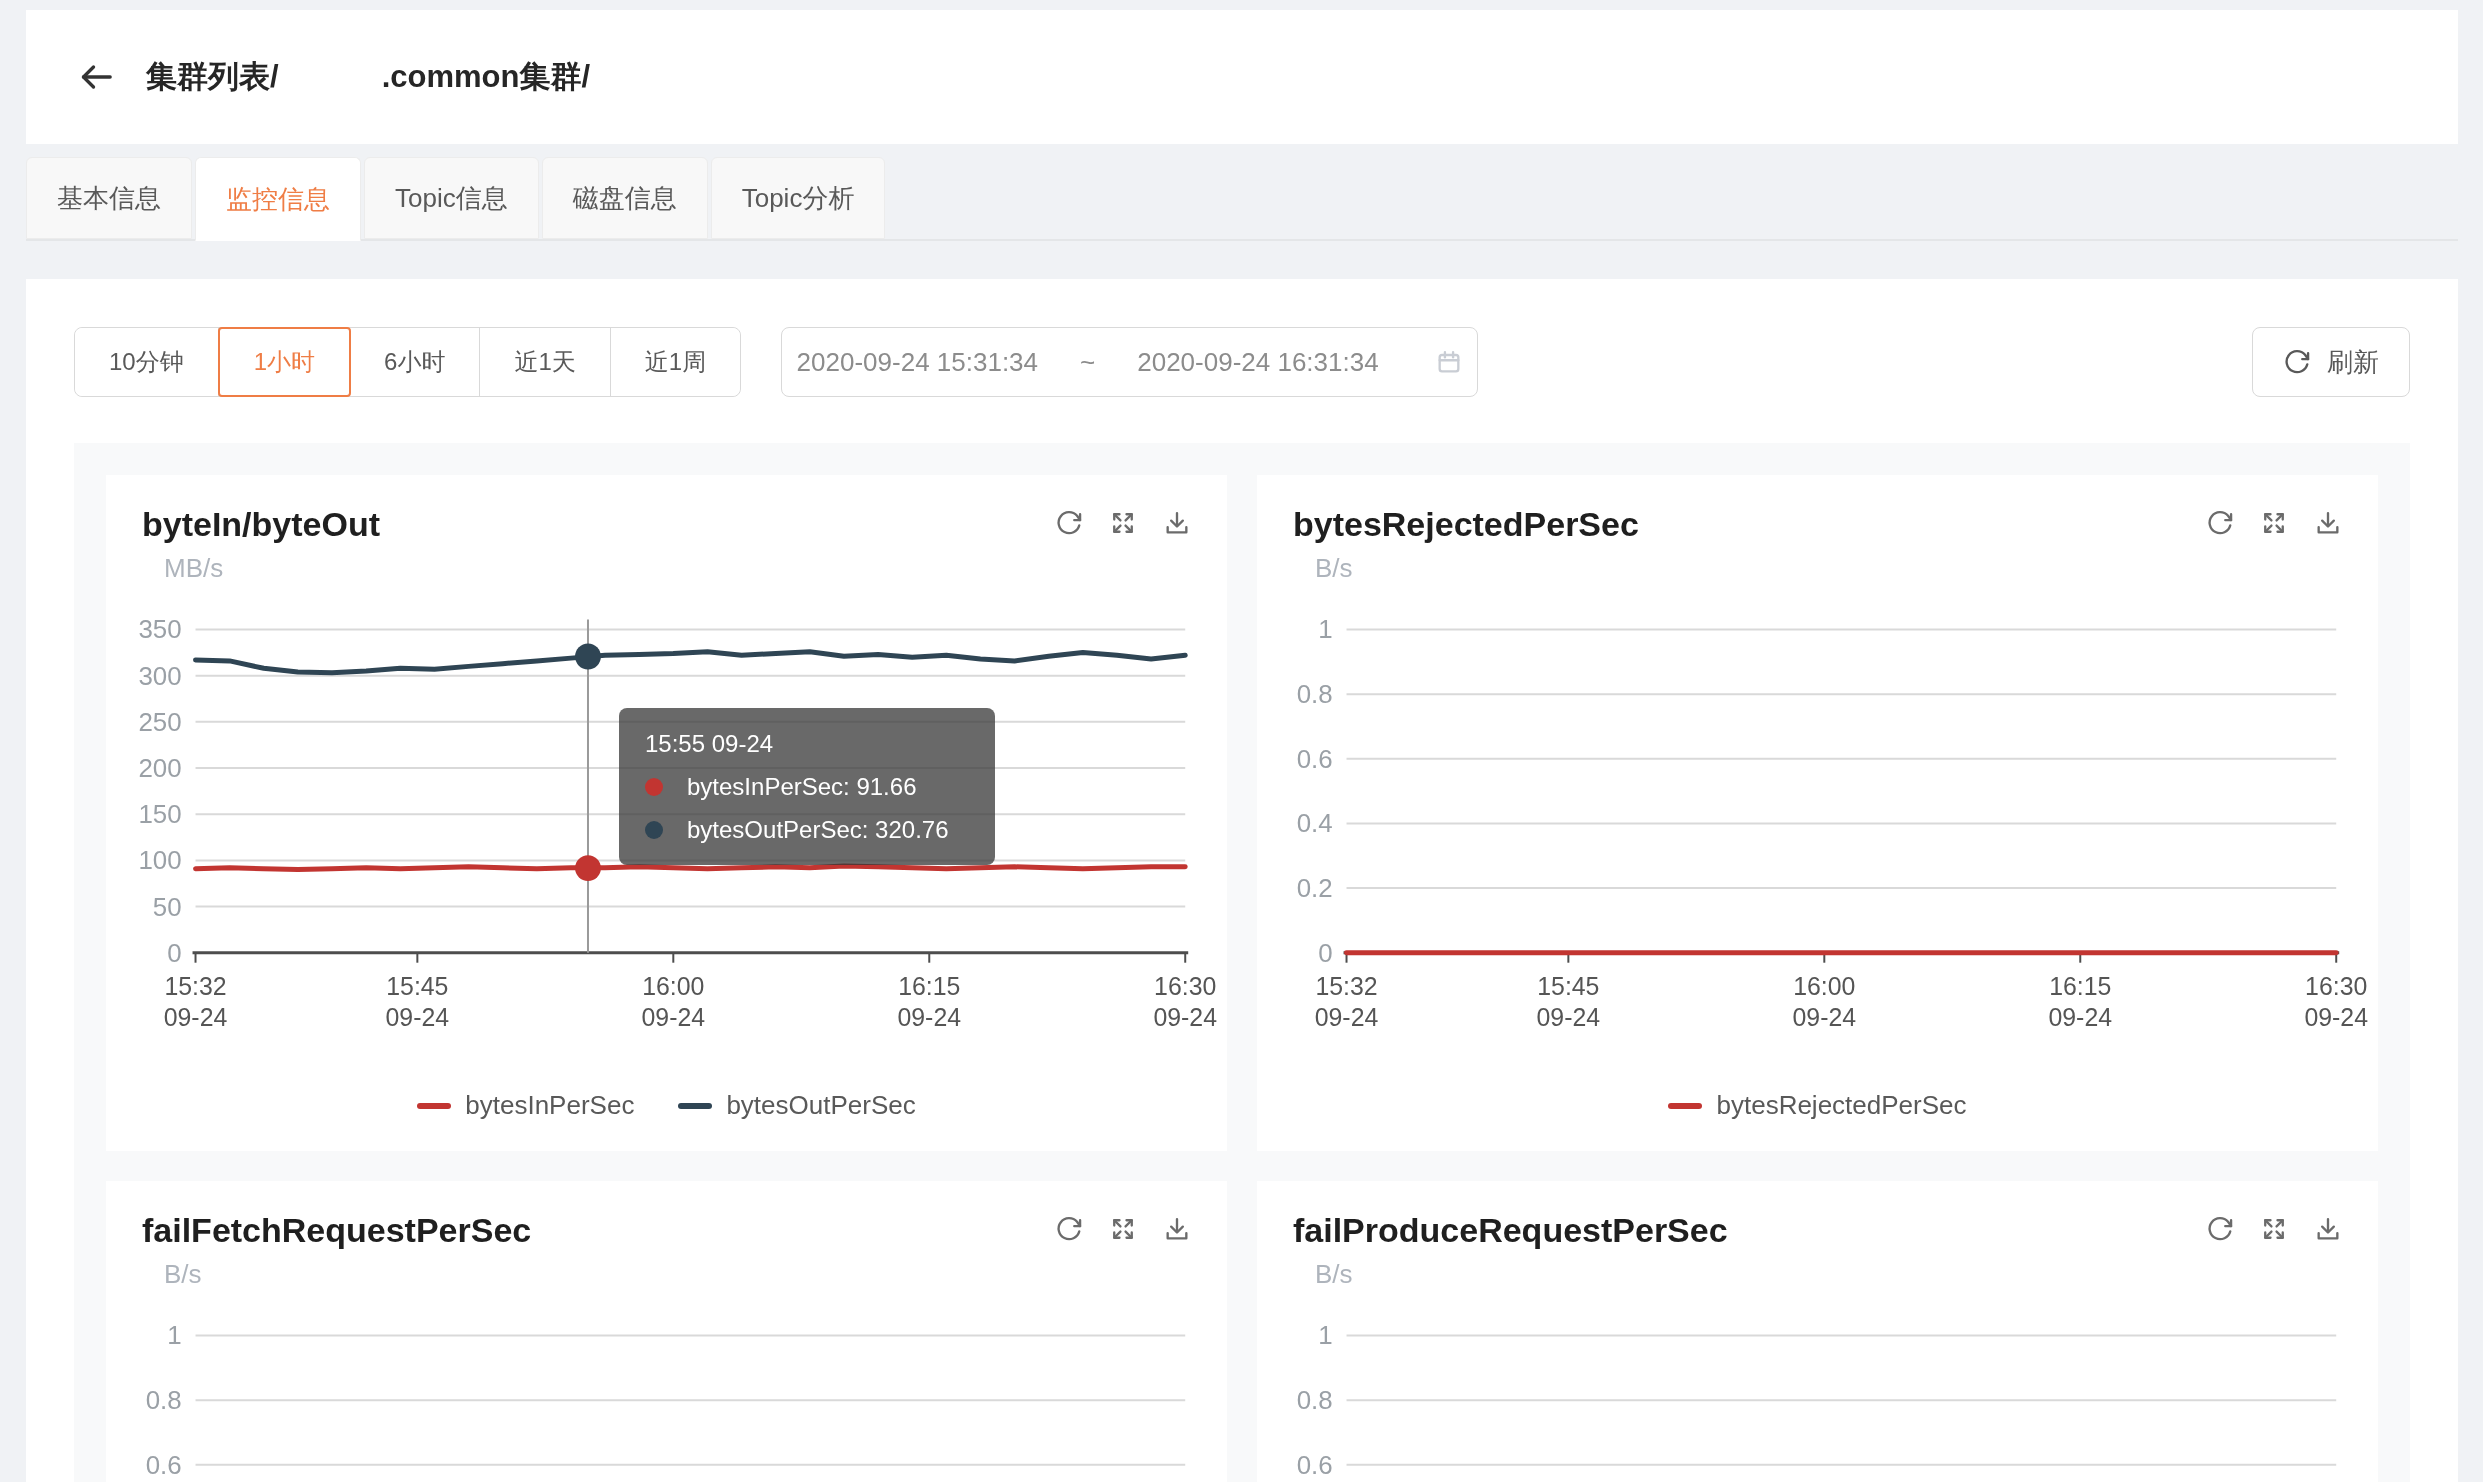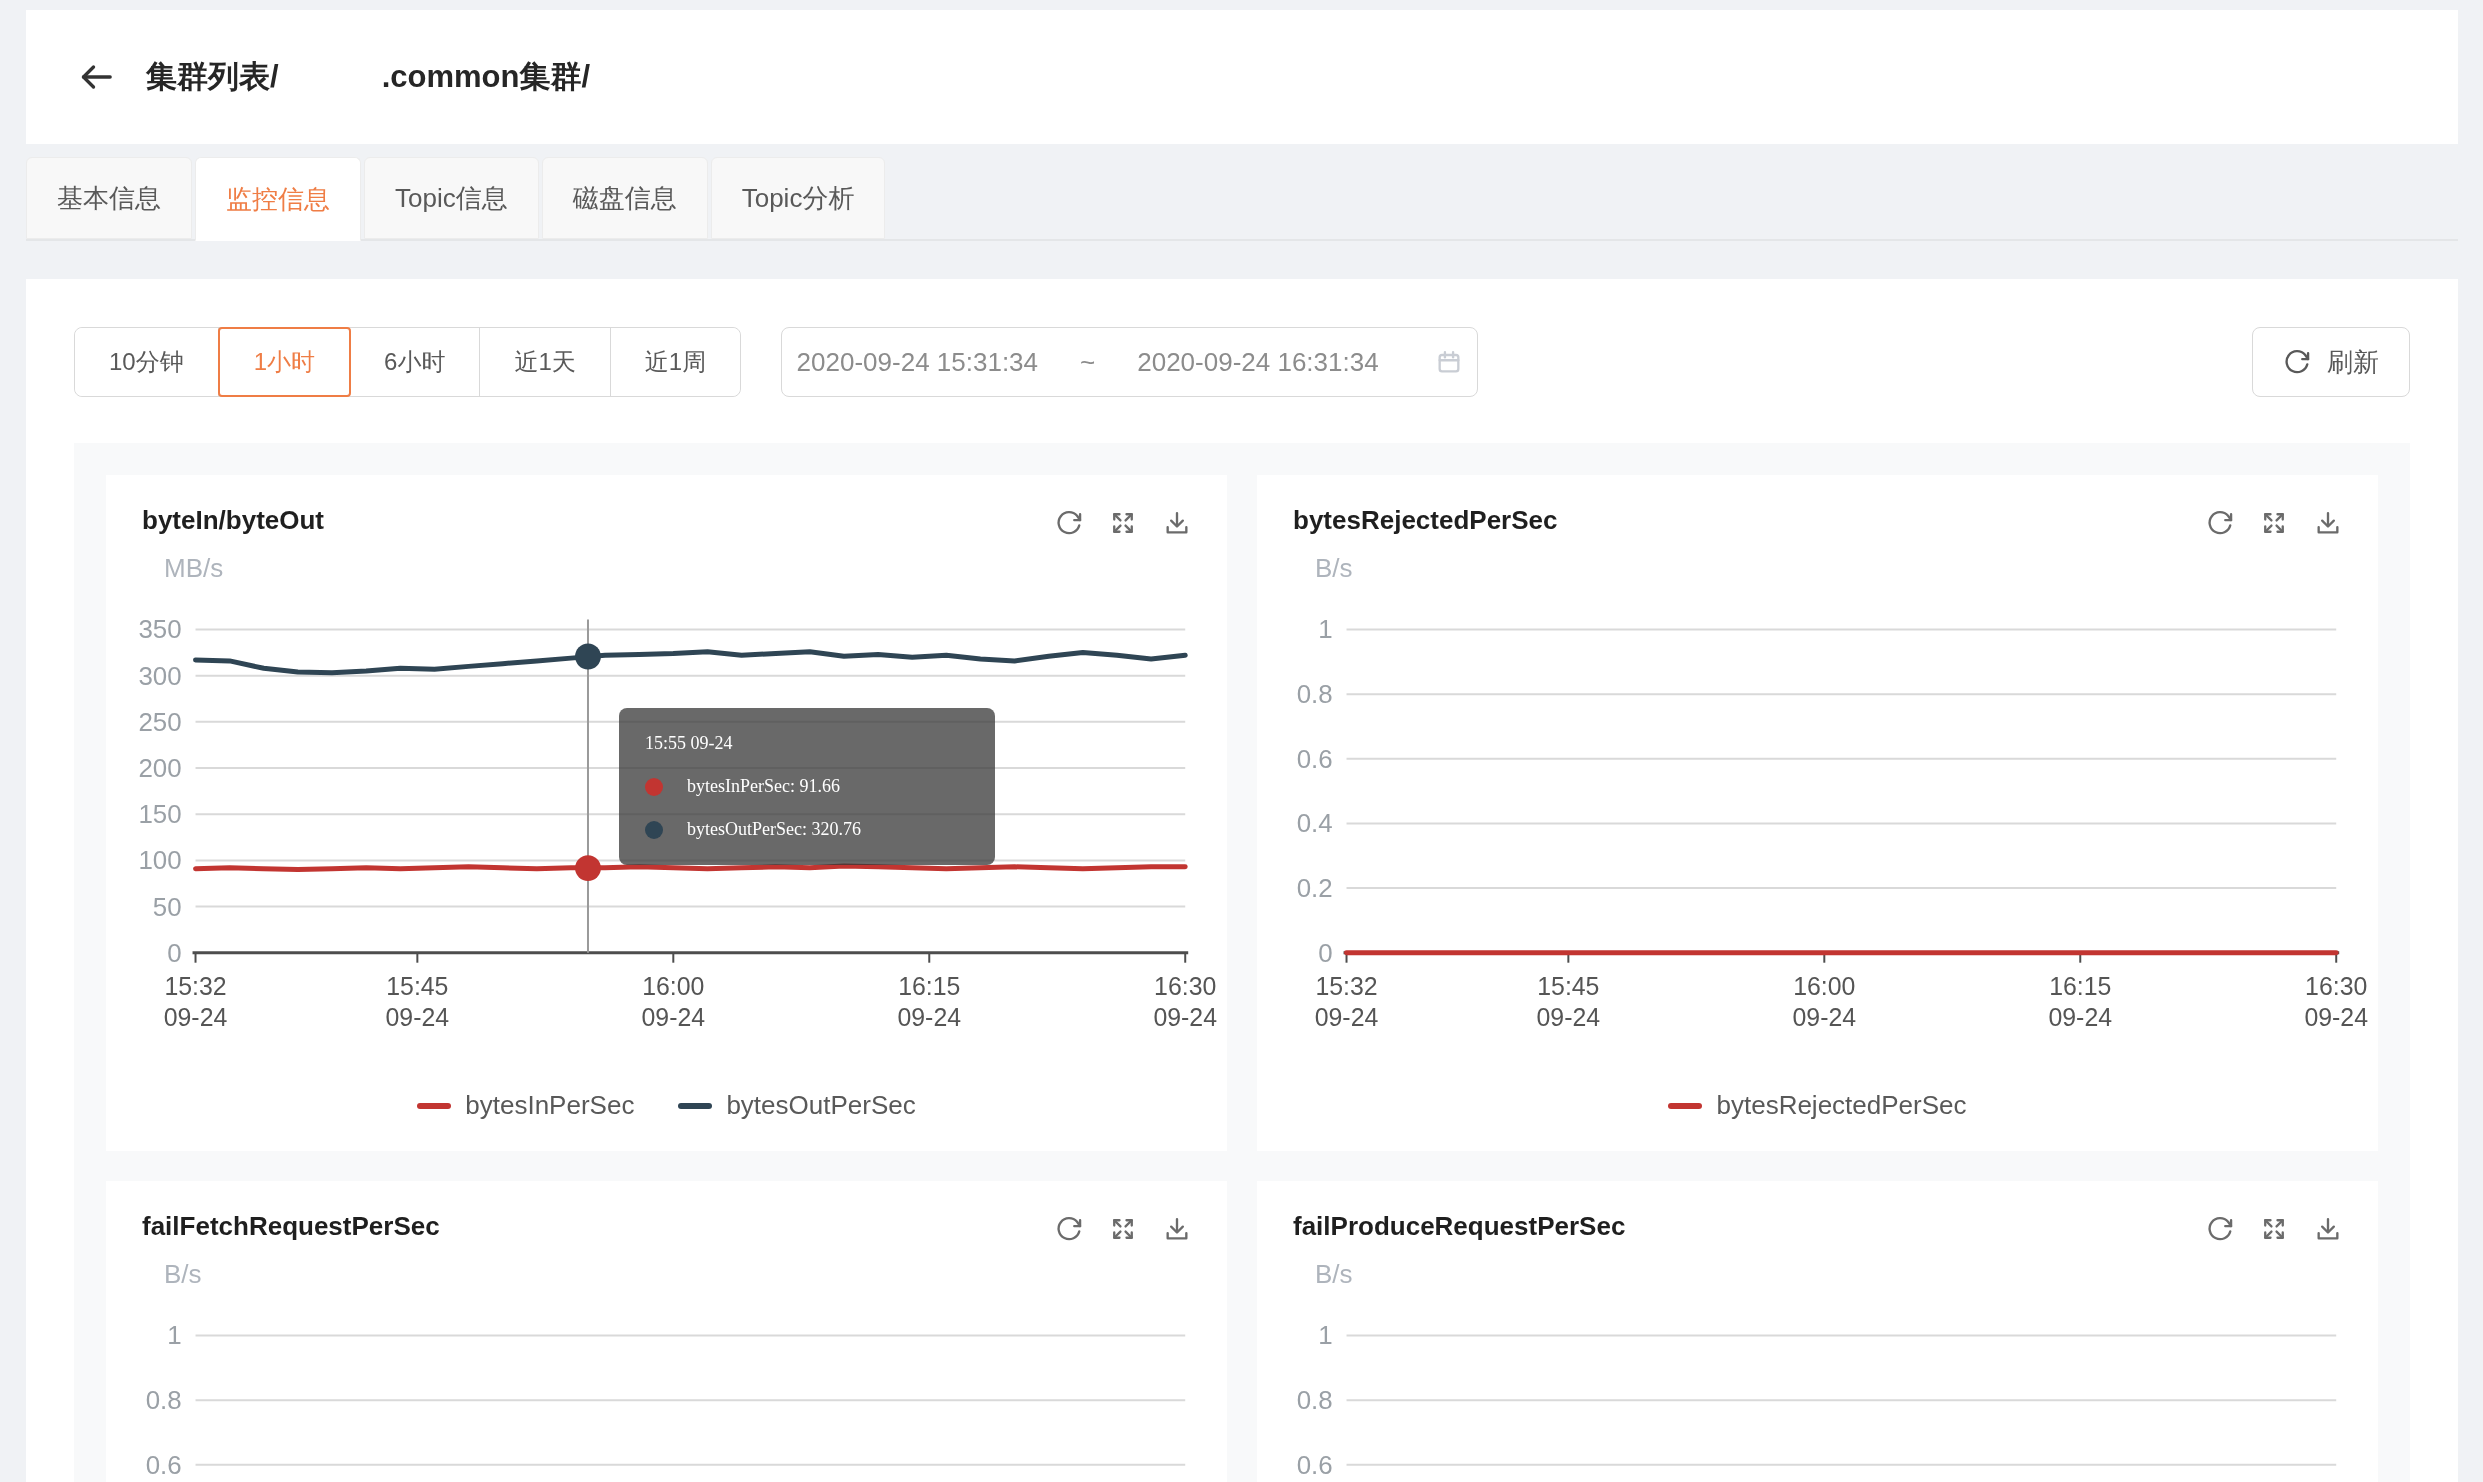--- a/index.html
+++ b/index.html
@@ -38,7 +38,7 @@
   .charts-wrap { margin:46px 48px 0; background:#f8f9fa; padding:32px;
     display:grid; grid-template-columns:1fr 1fr; gap:30px; }
   .chart-card { position:relative; background:#fff; height:676px; }
-  .chart-title { position:absolute; left:36px; top:30px; font-size:26px; font-weight:700; color:#1f1f1f; }
+  .chart-title { position:absolute; left:36px; top:30px; font-size:34px; font-weight:700; color:#1f1f1f; }
   .chart-toolbar { position:absolute; right:36px; top:34px; display:flex; gap:26px; }
   .cicon { width:28px; height:28px; display:flex; cursor:pointer; }
   .chart-unit { position:absolute; left:58px; top:78px; font-size:26px; color:#aeb4bc; }

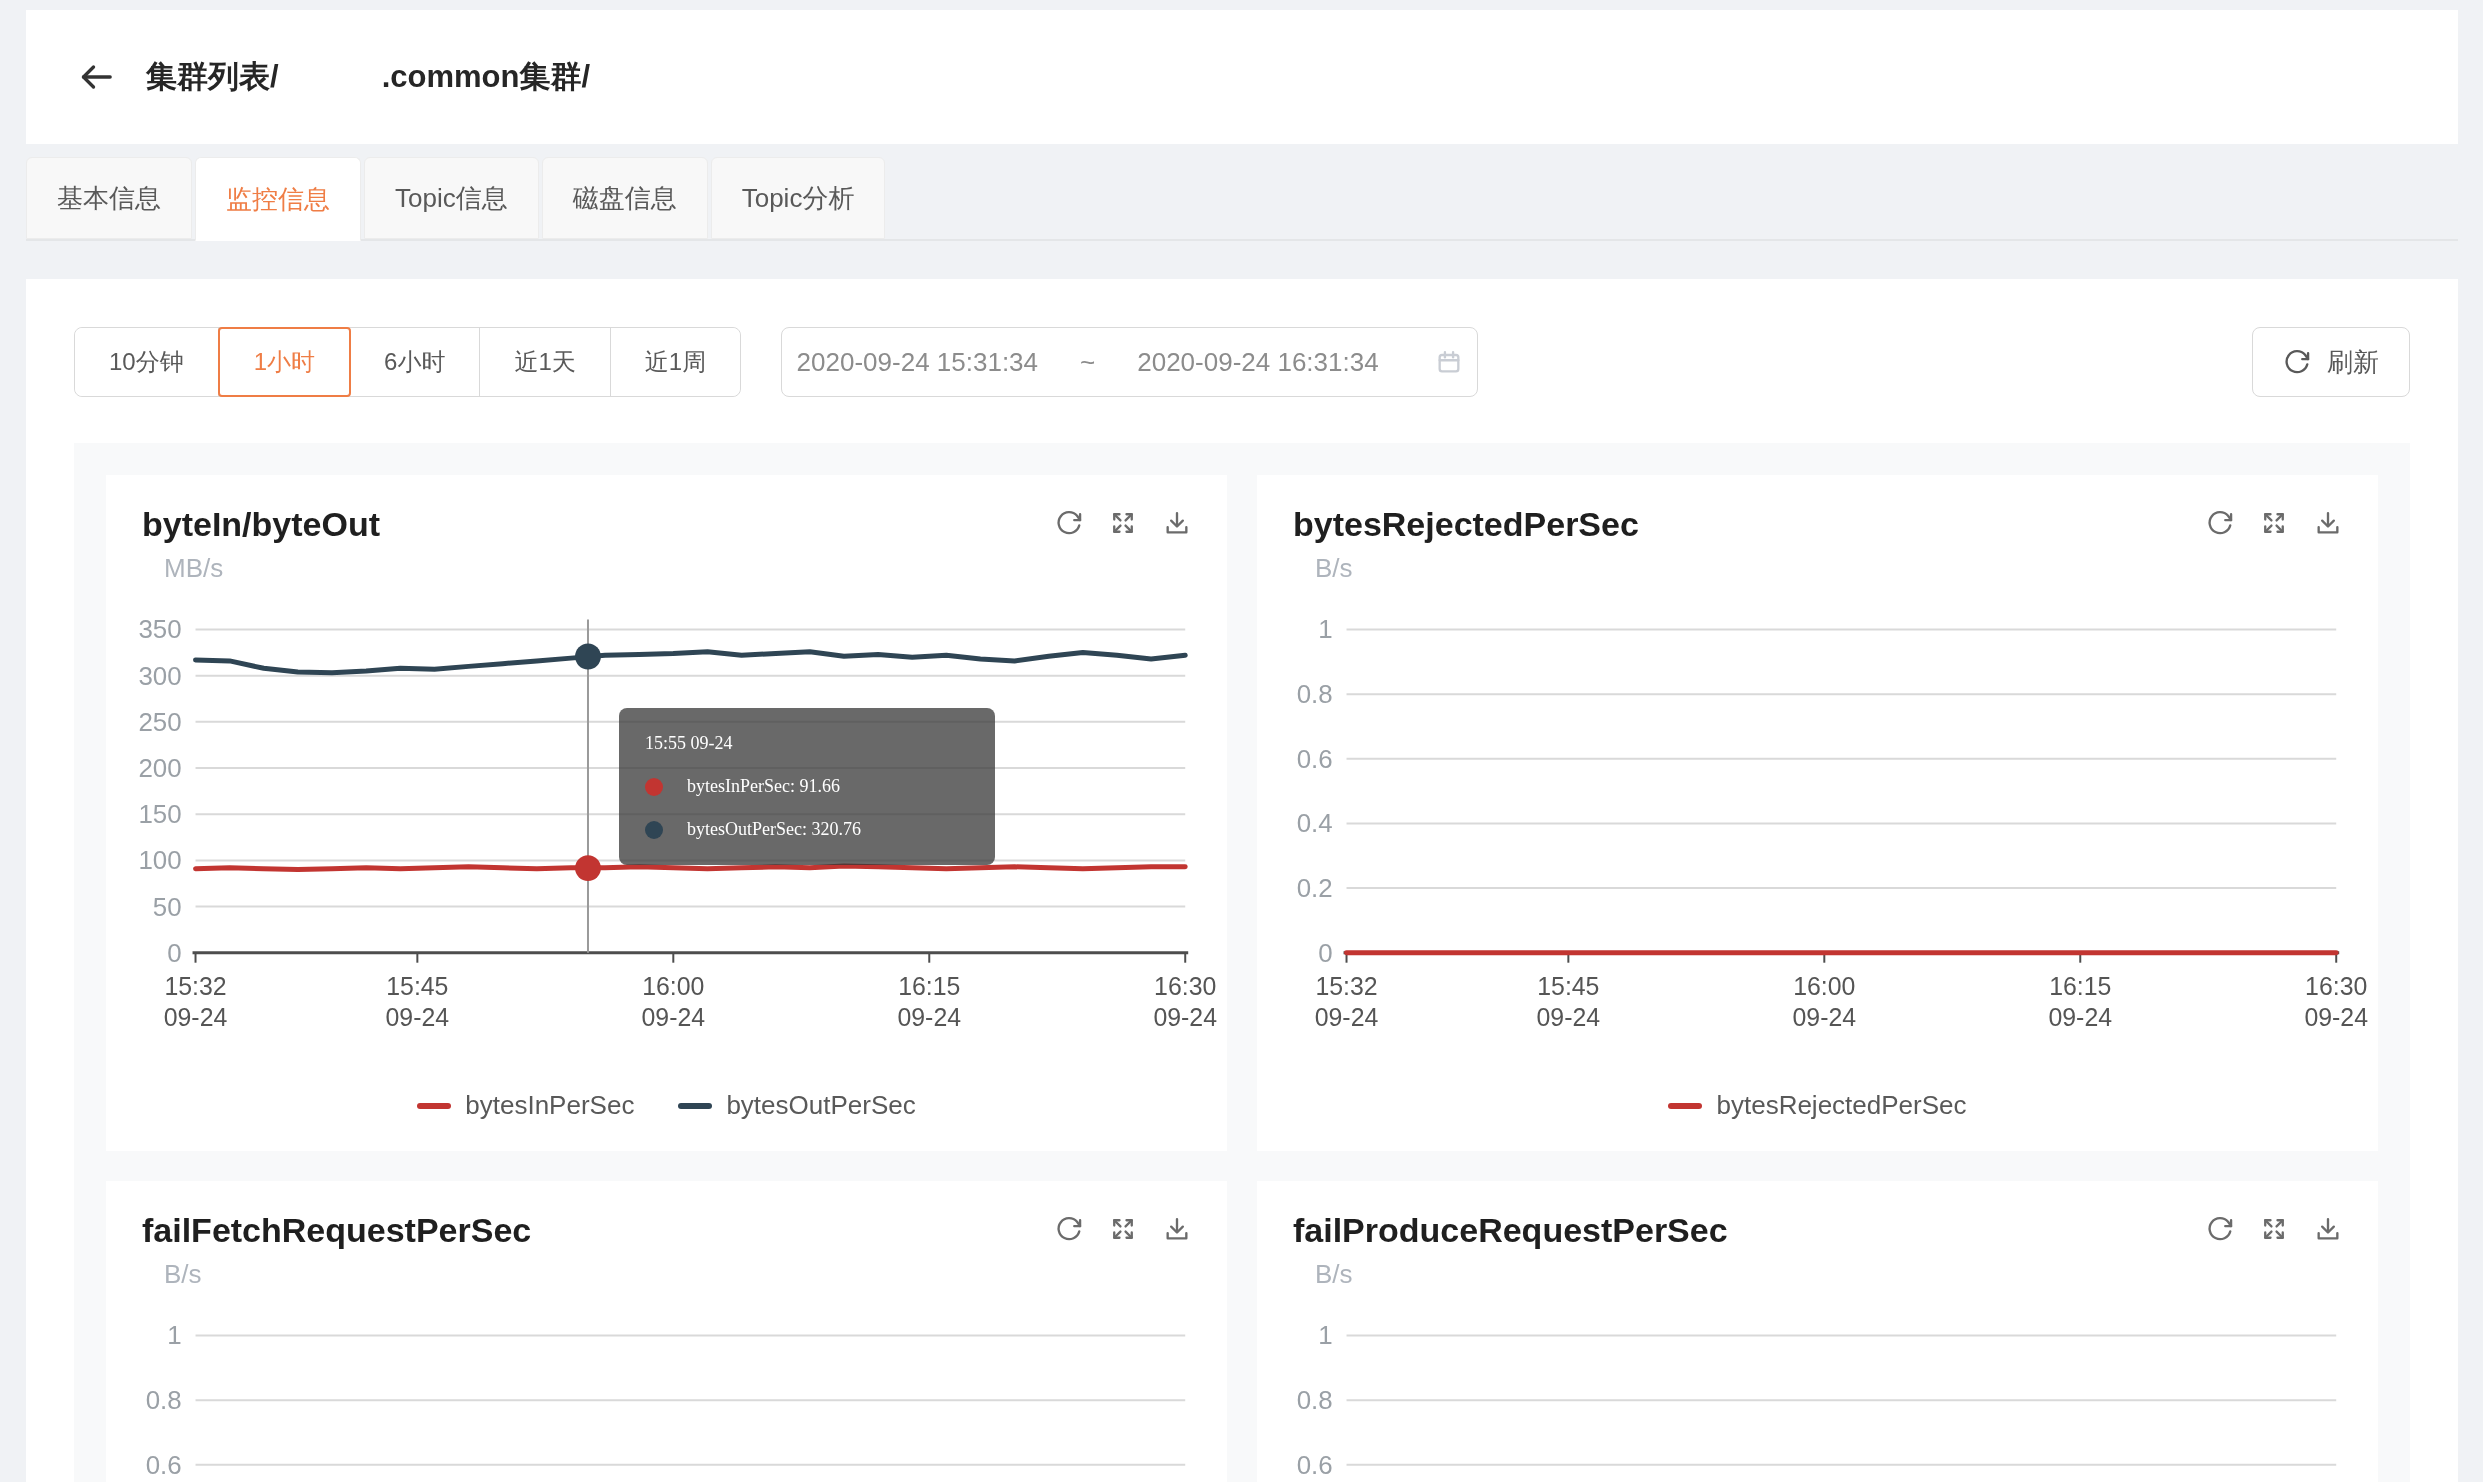--- a/index.html
+++ b/index.html
@@ -51,7 +51,7 @@
 
   
   .tooltip { position:absolute; left:513px; top:233px; width:376px; background:rgba(55,55,55,0.75);
-    border-radius:8px; padding:14px 26px; color:#fff; font-size:18px; line-height:43px; z-index:3;font-family:Liberation Serif, serif; }
+    border-radius:8px; padding:14px 26px; color:#fff; font-size:24px; line-height:43px; z-index:3; }
   .tt-row { display:flex; align-items:center; gap:24px; }
   .tt-dot { width:18px; height:18px; border-radius:50%; flex:none; }
 </style>

